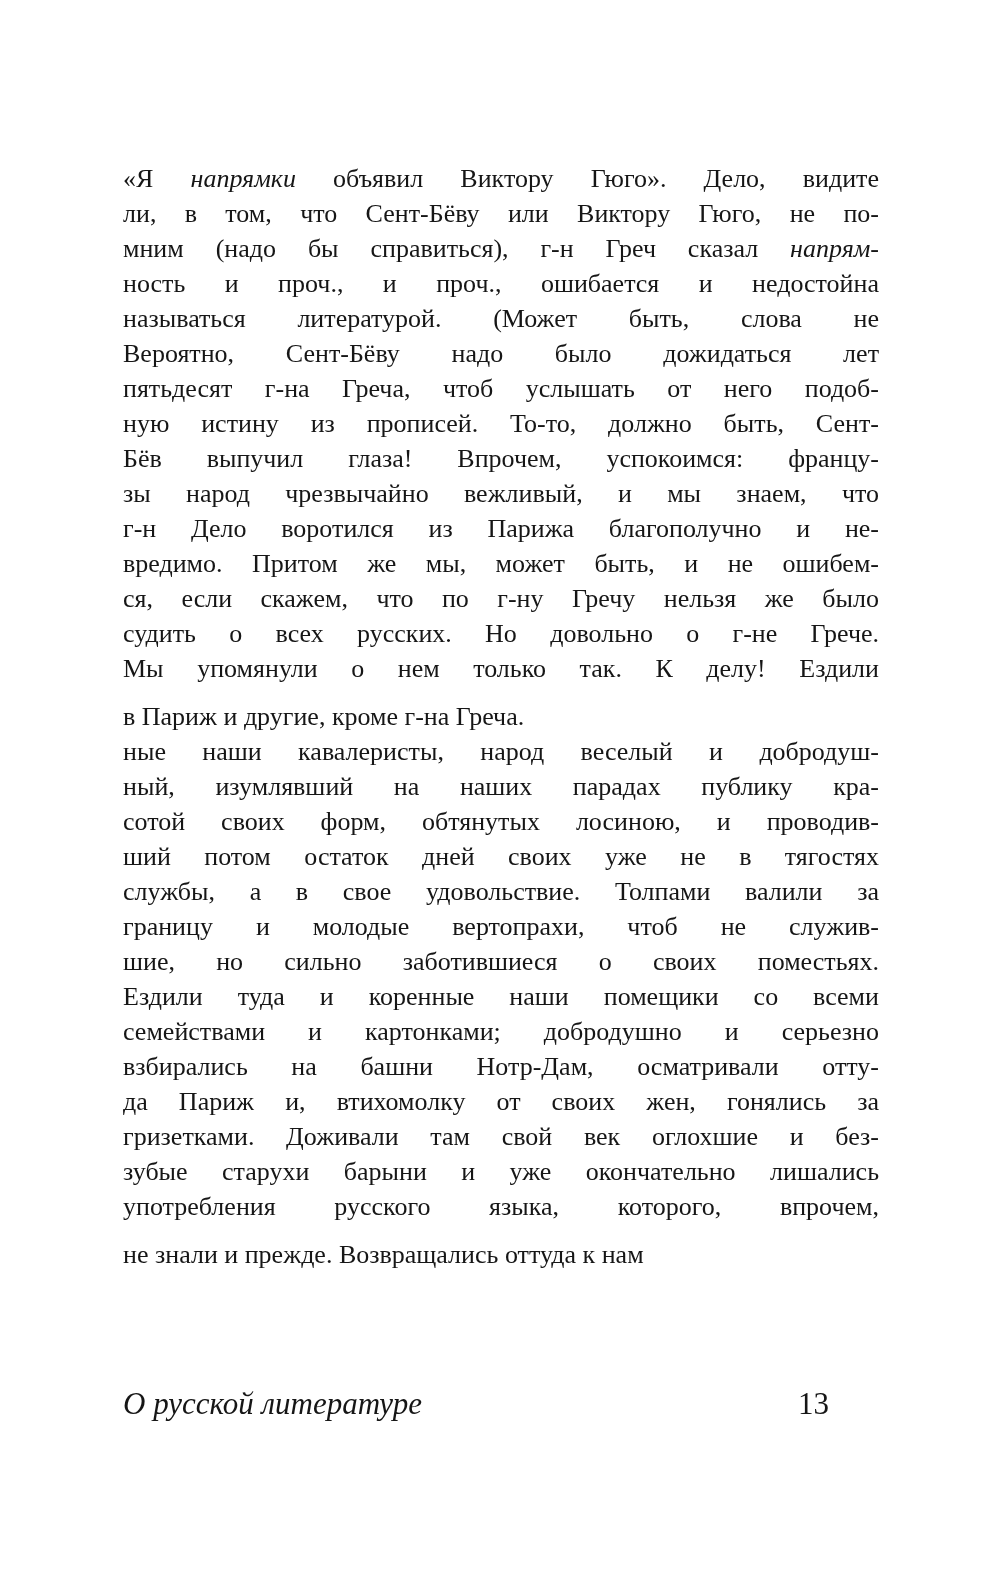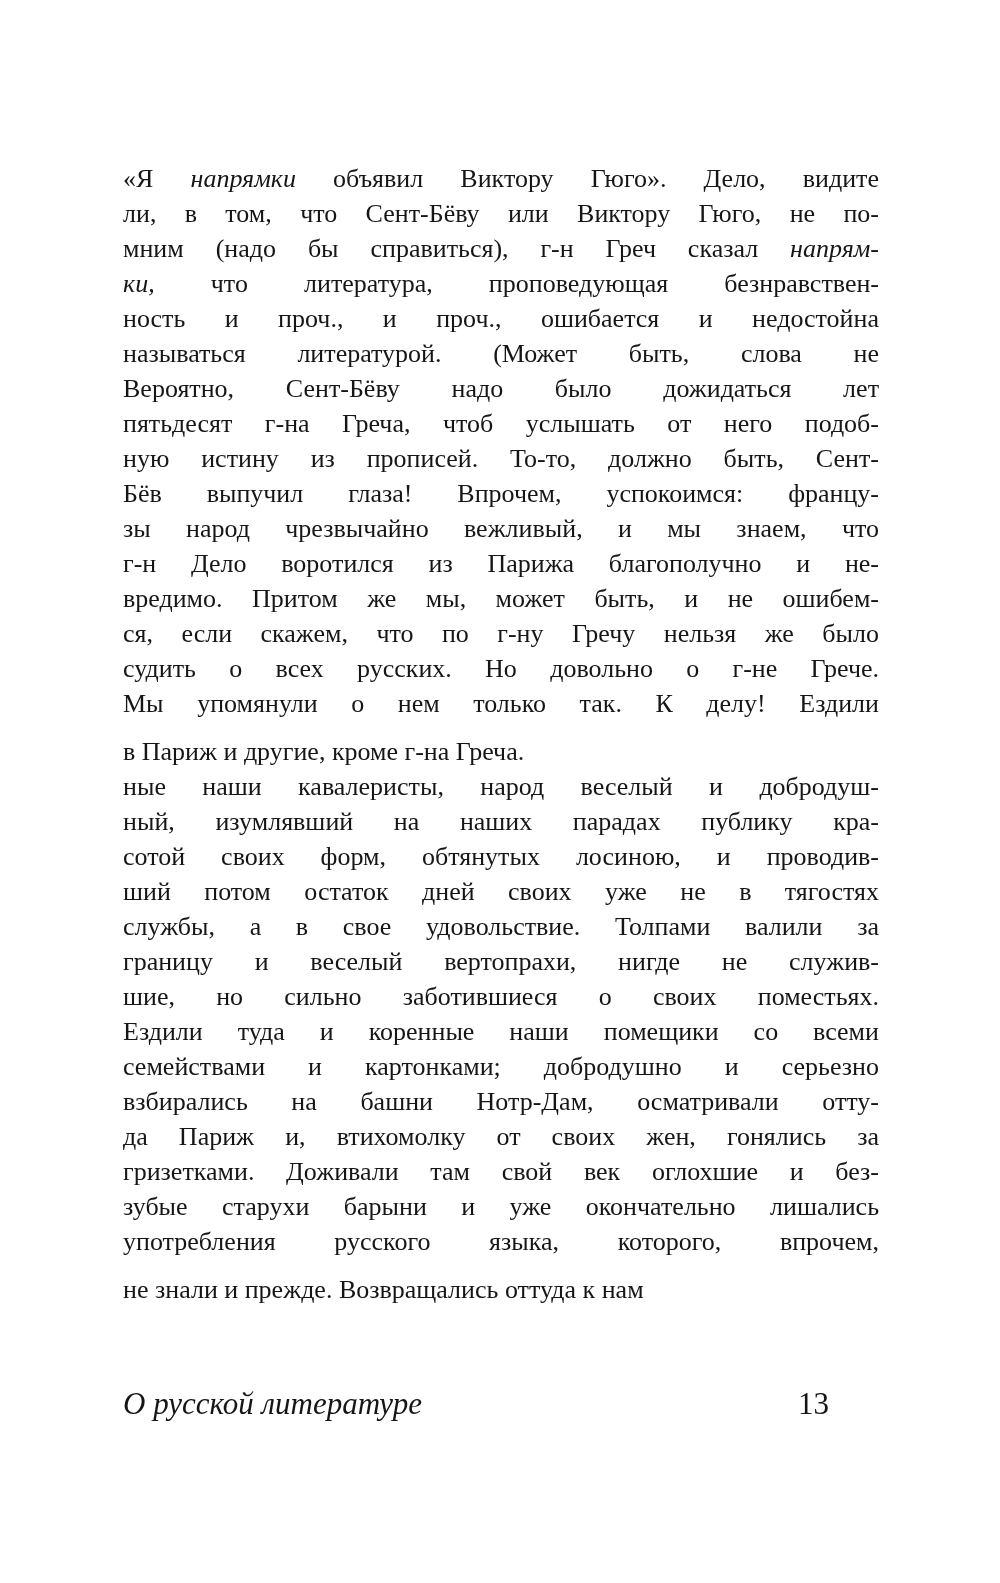--- a/index.html
+++ b/index.html
@@ -65,7 +65,6 @@
       <div class="line"><span>«Я </span><em>напрямки</em><span> объявил Виктору Гюго». Дело, видите</span></div>
       <div class="line"><span>ли, в том, что Сент-Бёву или Виктору Гюго, не по-</span></div>
       <div class="line"><span>мним (надо бы справиться), г-н Греч сказал </span><em>напрям-</em></div>
-      <div class="line"><em>ки,</em><span> что литература, проповедующая безнравствен-</span></div>
       <div class="line"><span>ность и проч., и проч., ошибается и недостойна</span></div>
       <div class="line"><span>называться литературой. (Может быть, слова не</span></div>
       <div class="line"><span>Вероятно, Сент-Бёву надо было дожидаться лет</span></div>

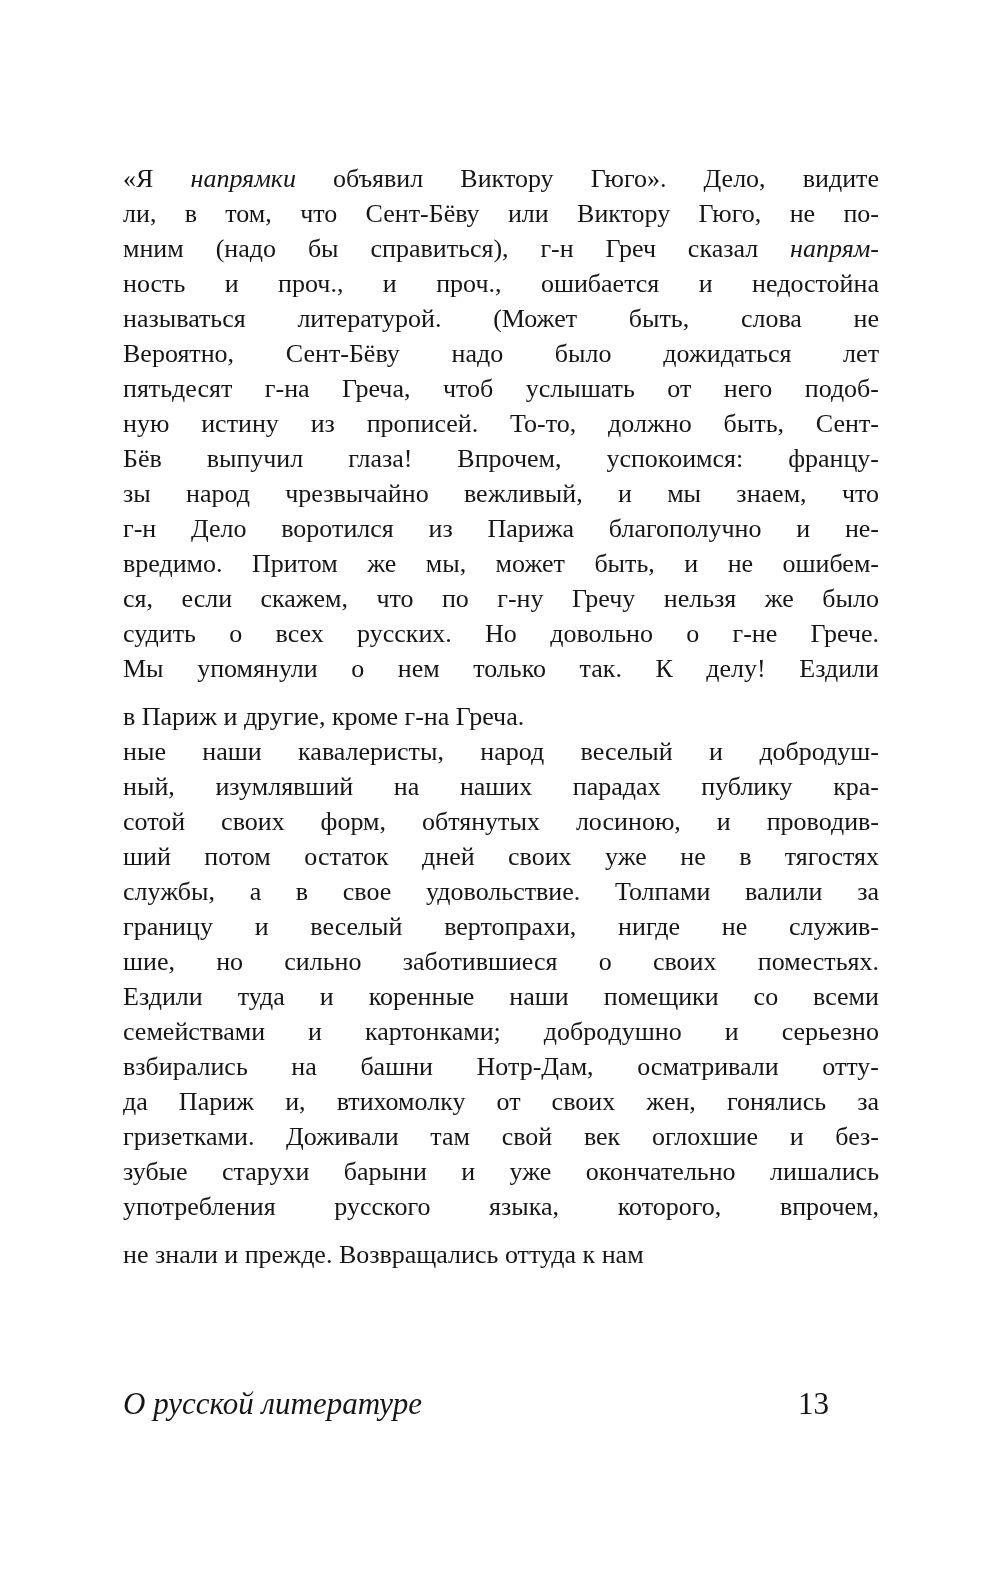--- a/index.html
+++ b/index.html
@@ -83,7 +83,7 @@
       <div class="line"><span>сотой своих форм, обтянутых лосиною, и проводив-</span></div>
       <div class="line"><span>ший потом остаток дней своих уже не в тягостях</span></div>
       <div class="line"><span>службы, а в свое удовольствие. Толпами валили за</span></div>
-      <div class="line"><span>границу и веселый вертопрахи, нигде не служив-</span></div>
+      <div class="line"><span>границу и молодые вертопрахи, чтоб не служив-</span></div>
       <div class="line"><span>шие, но сильно заботившиеся о своих поместьях.</span></div>
       <div class="line"><span>Ездили туда и коренные наши помещики со всеми</span></div>
       <div class="line"><span>семействами и картонками; добродушно и серьезно</span></div>

